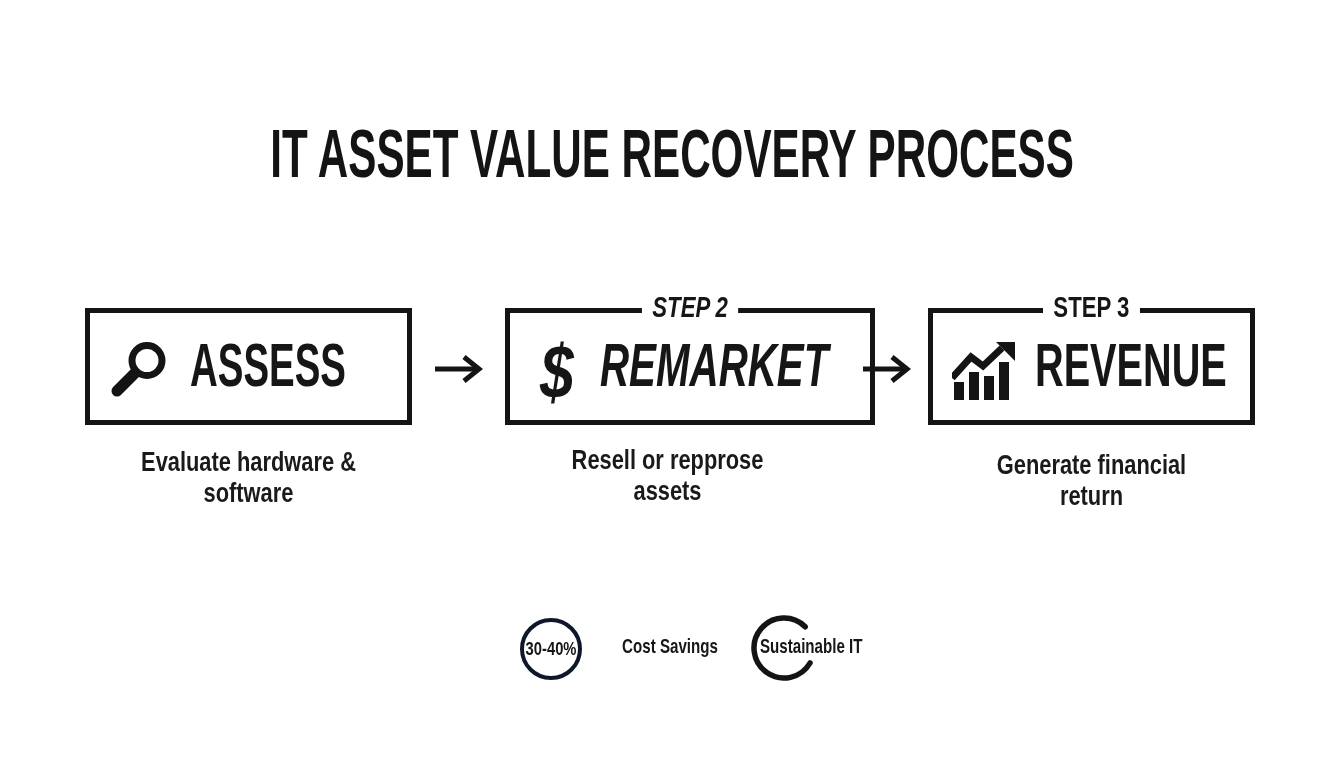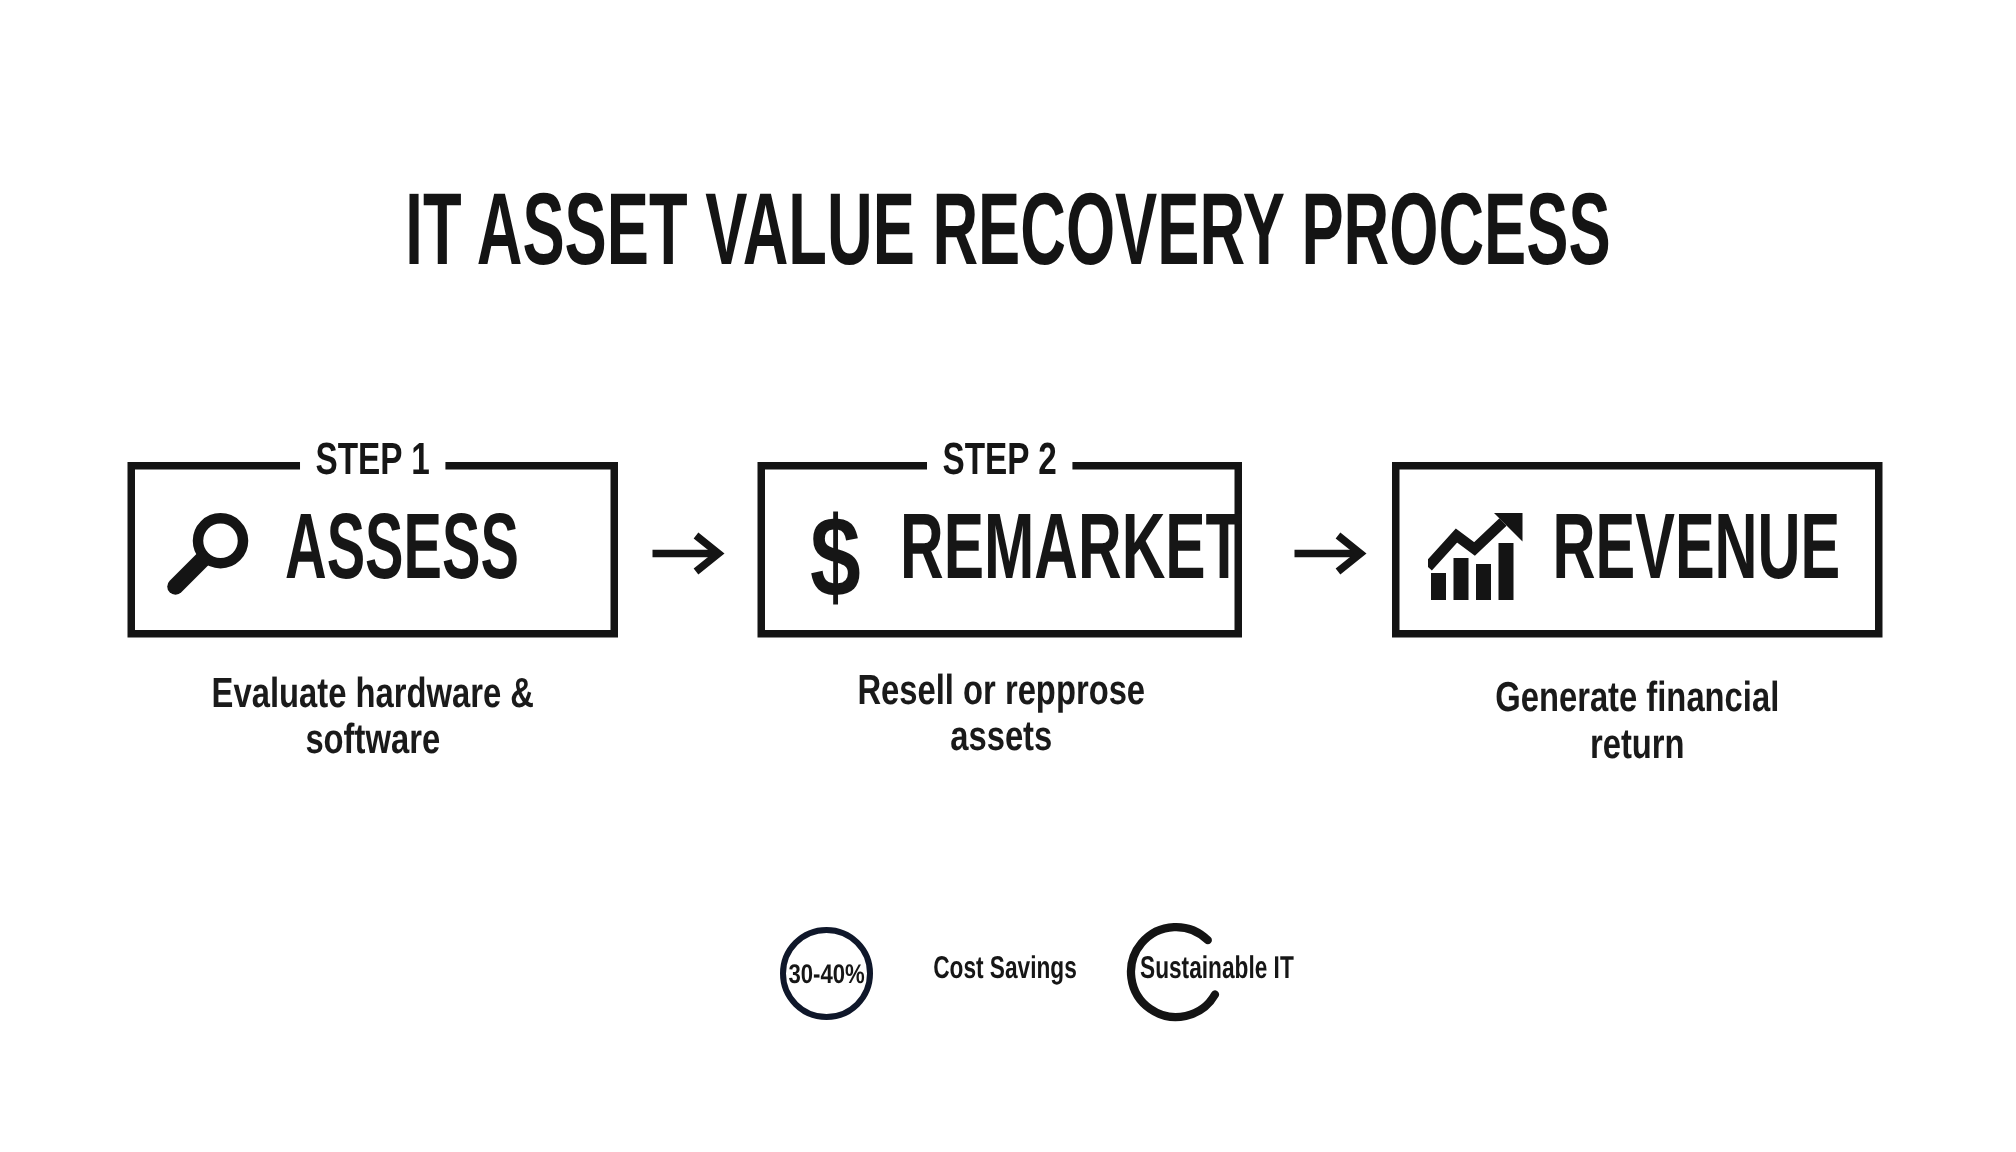--- a/index.html
+++ b/index.html
@@ -125,9 +125,6 @@
 <div class="abs title">IT ASSET VALUE RECOVERY PROCESS</div>
 
 <div class="abs step-box box-1">
-  <div class="legend-wrap">
-    <span class="legend">STEP 1</span>
-  </div>
   <span class="icon-magnifier">
     <svg width="60" height="62" viewBox="0 0 60 62">
       <circle cx="39" cy="22.5" r="15" fill="none" stroke="#141414" stroke-width="7"></circle>

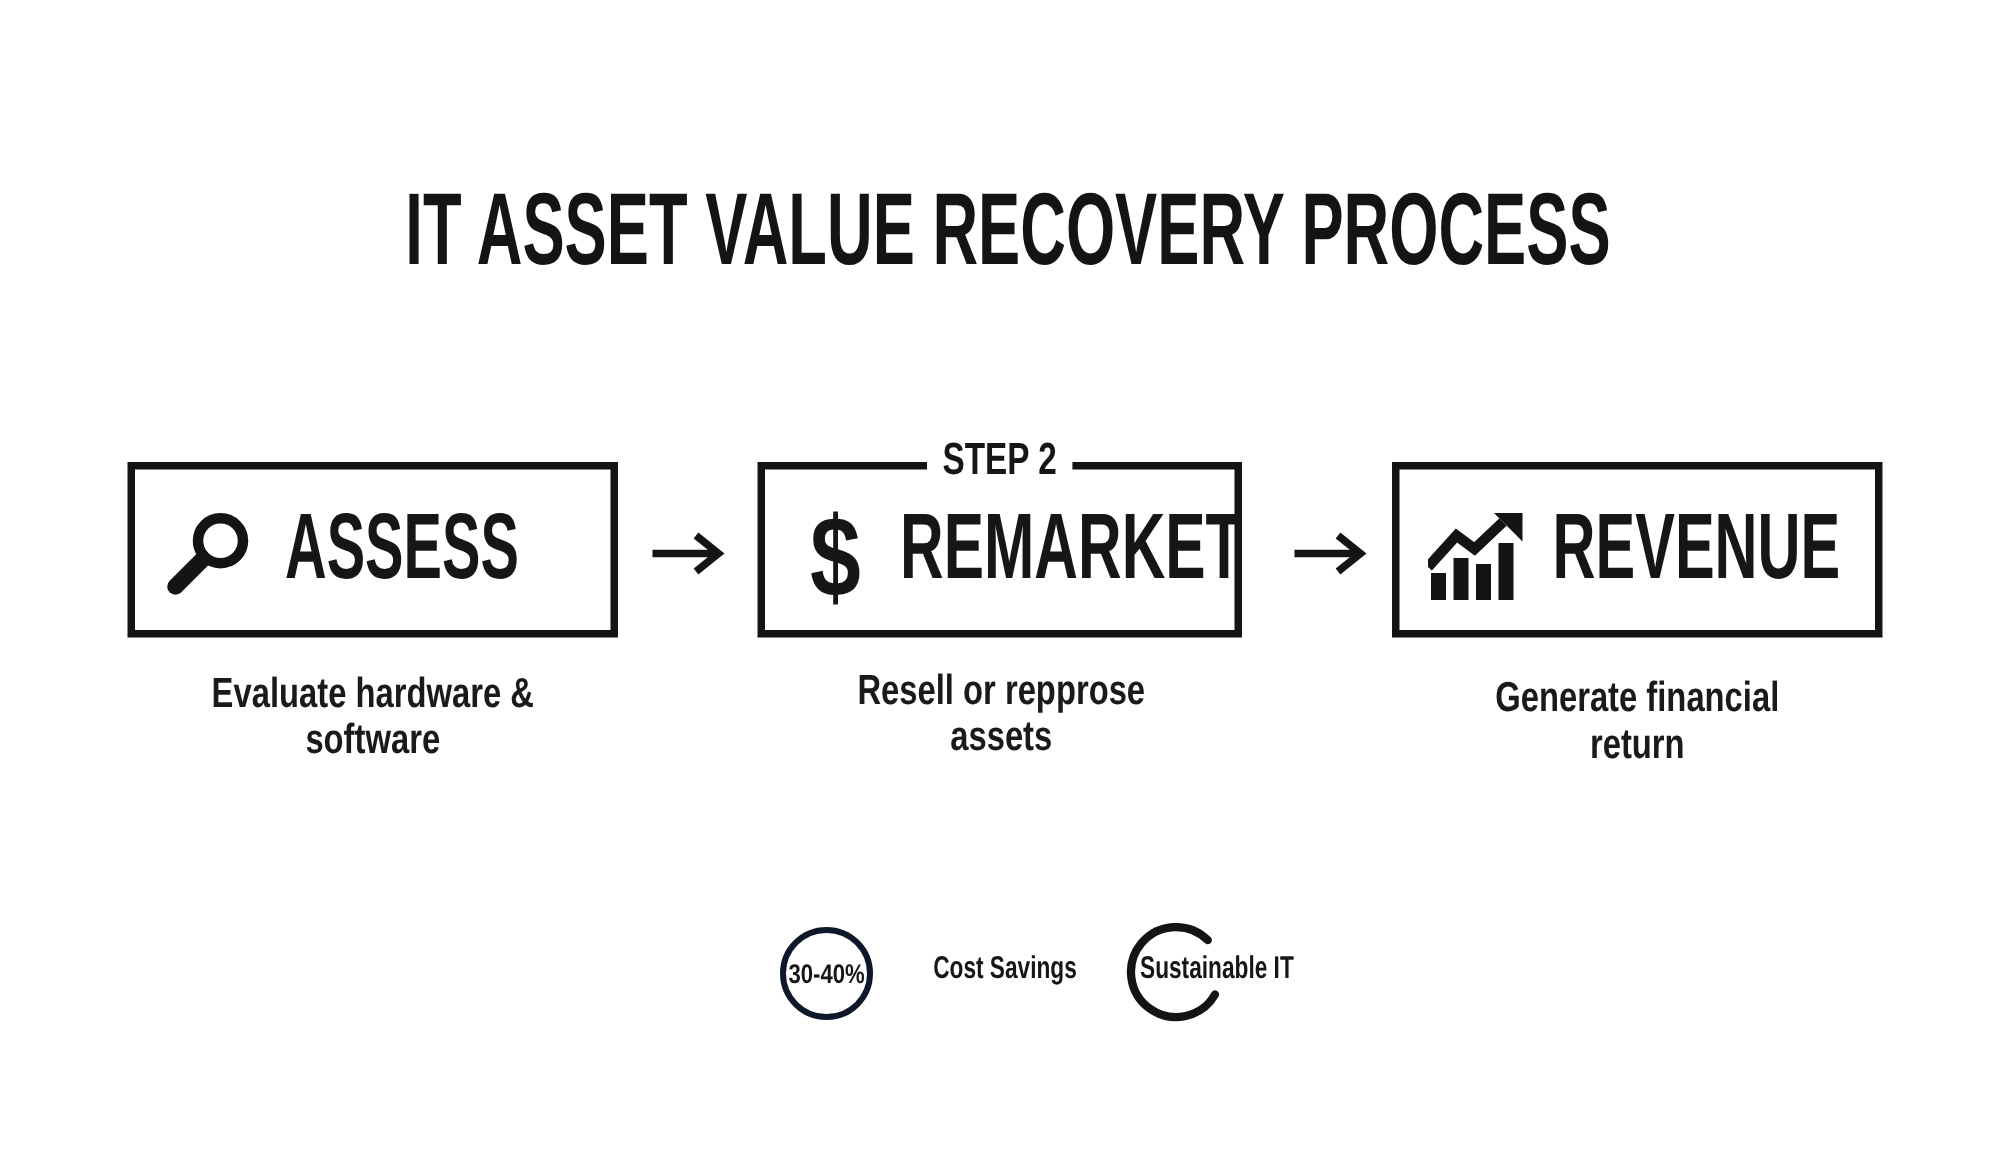--- a/index.html
+++ b/index.html
@@ -34,7 +34,7 @@
     background:#ffffff;
   }
   .box-1{left:85px;width:327px;}
-  .box-2{left:505px;width:323px;}
+  .box-2{left:505px;width:370px;font-style:italic;}
   .box-3{left:928px;width:327px;}
 
   .legend-wrap{

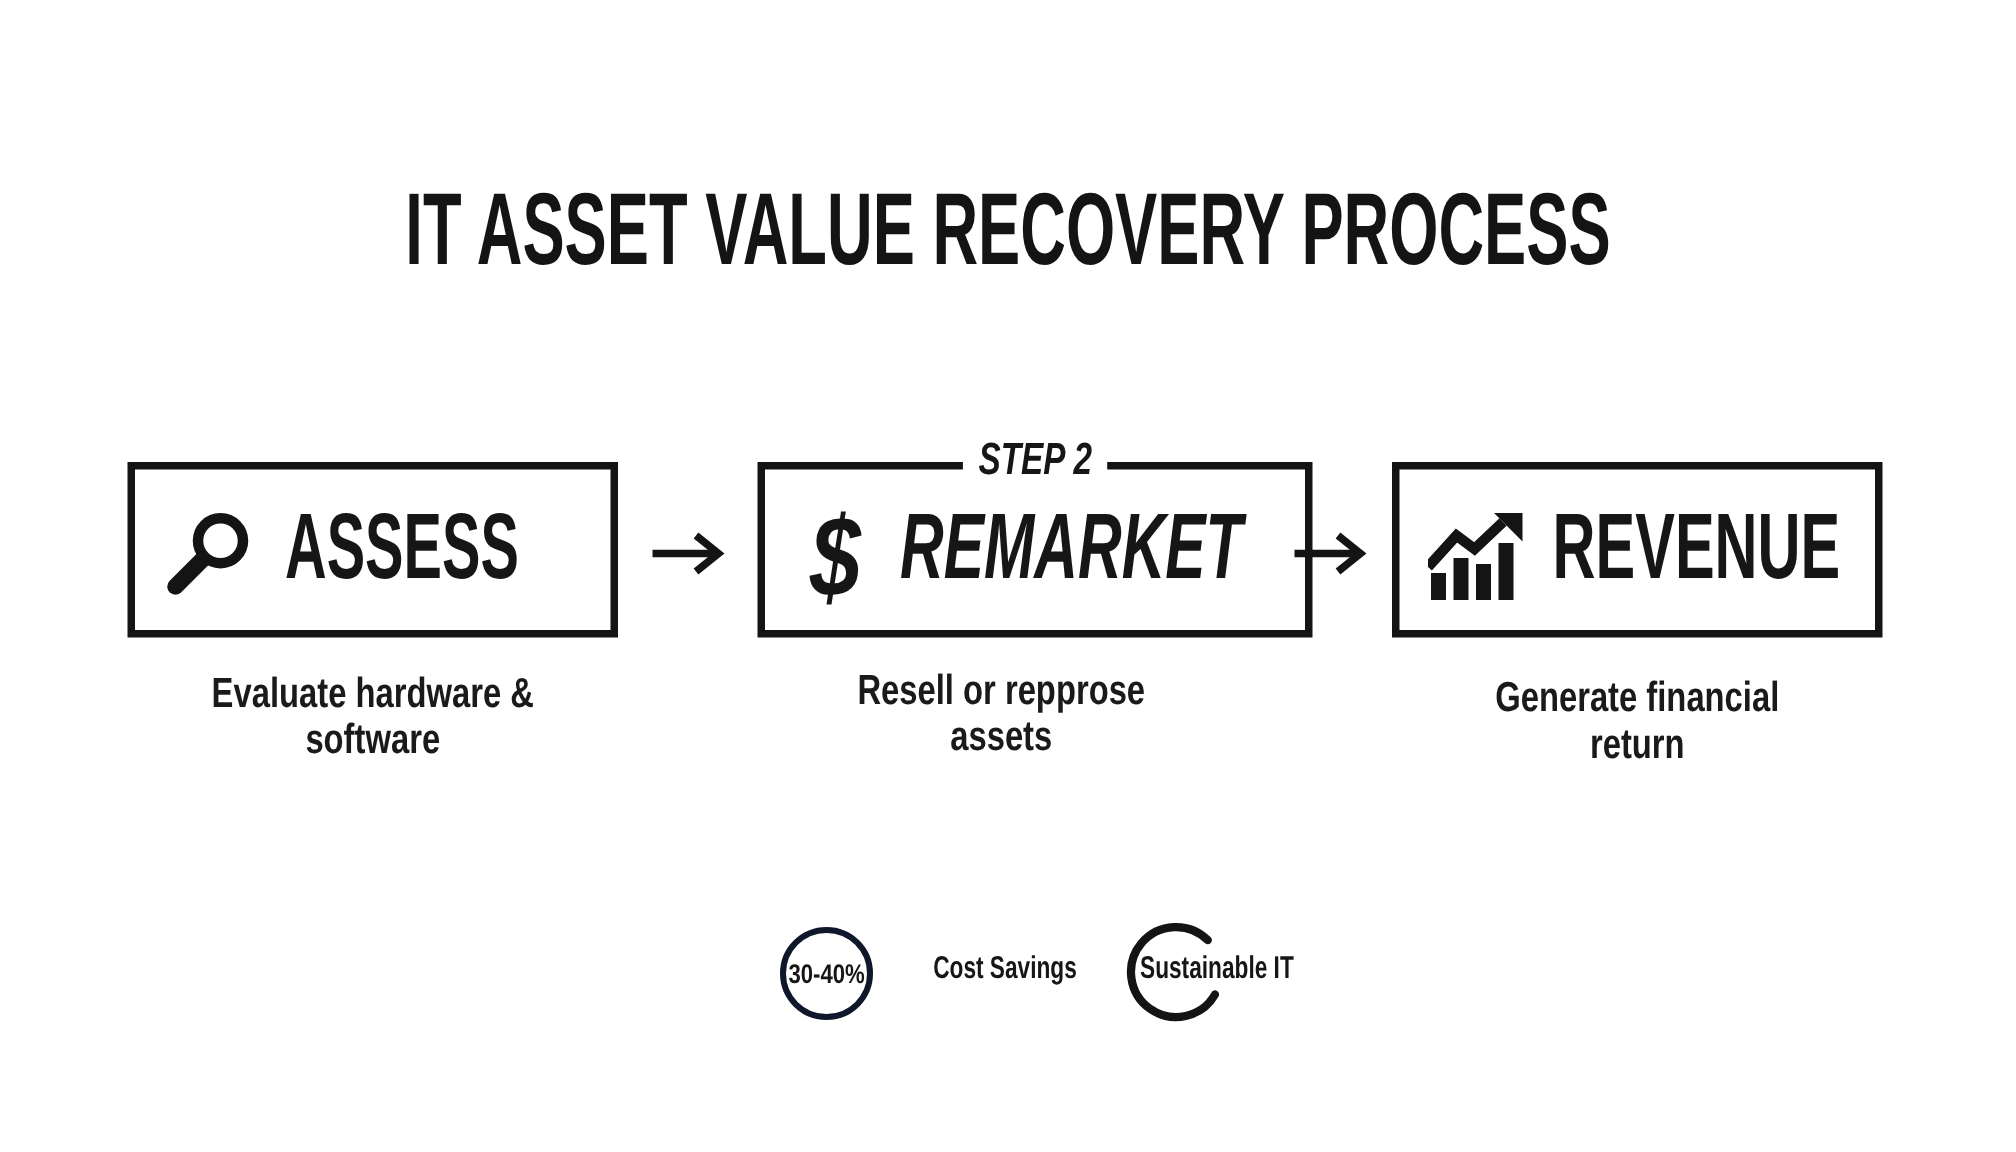--- a/index.html
+++ b/index.html
@@ -157,6 +157,9 @@
 </span>
 
 <div class="abs step-box box-3">
+  <div class="legend-wrap">
+    <span class="legend">STEP 3</span>
+  </div>
   <span class="icon-chart">
     <svg width="70" height="60" viewBox="0 0 70 60">
       <rect x="2" y="40" width="10" height="18" fill="#141414"></rect>

